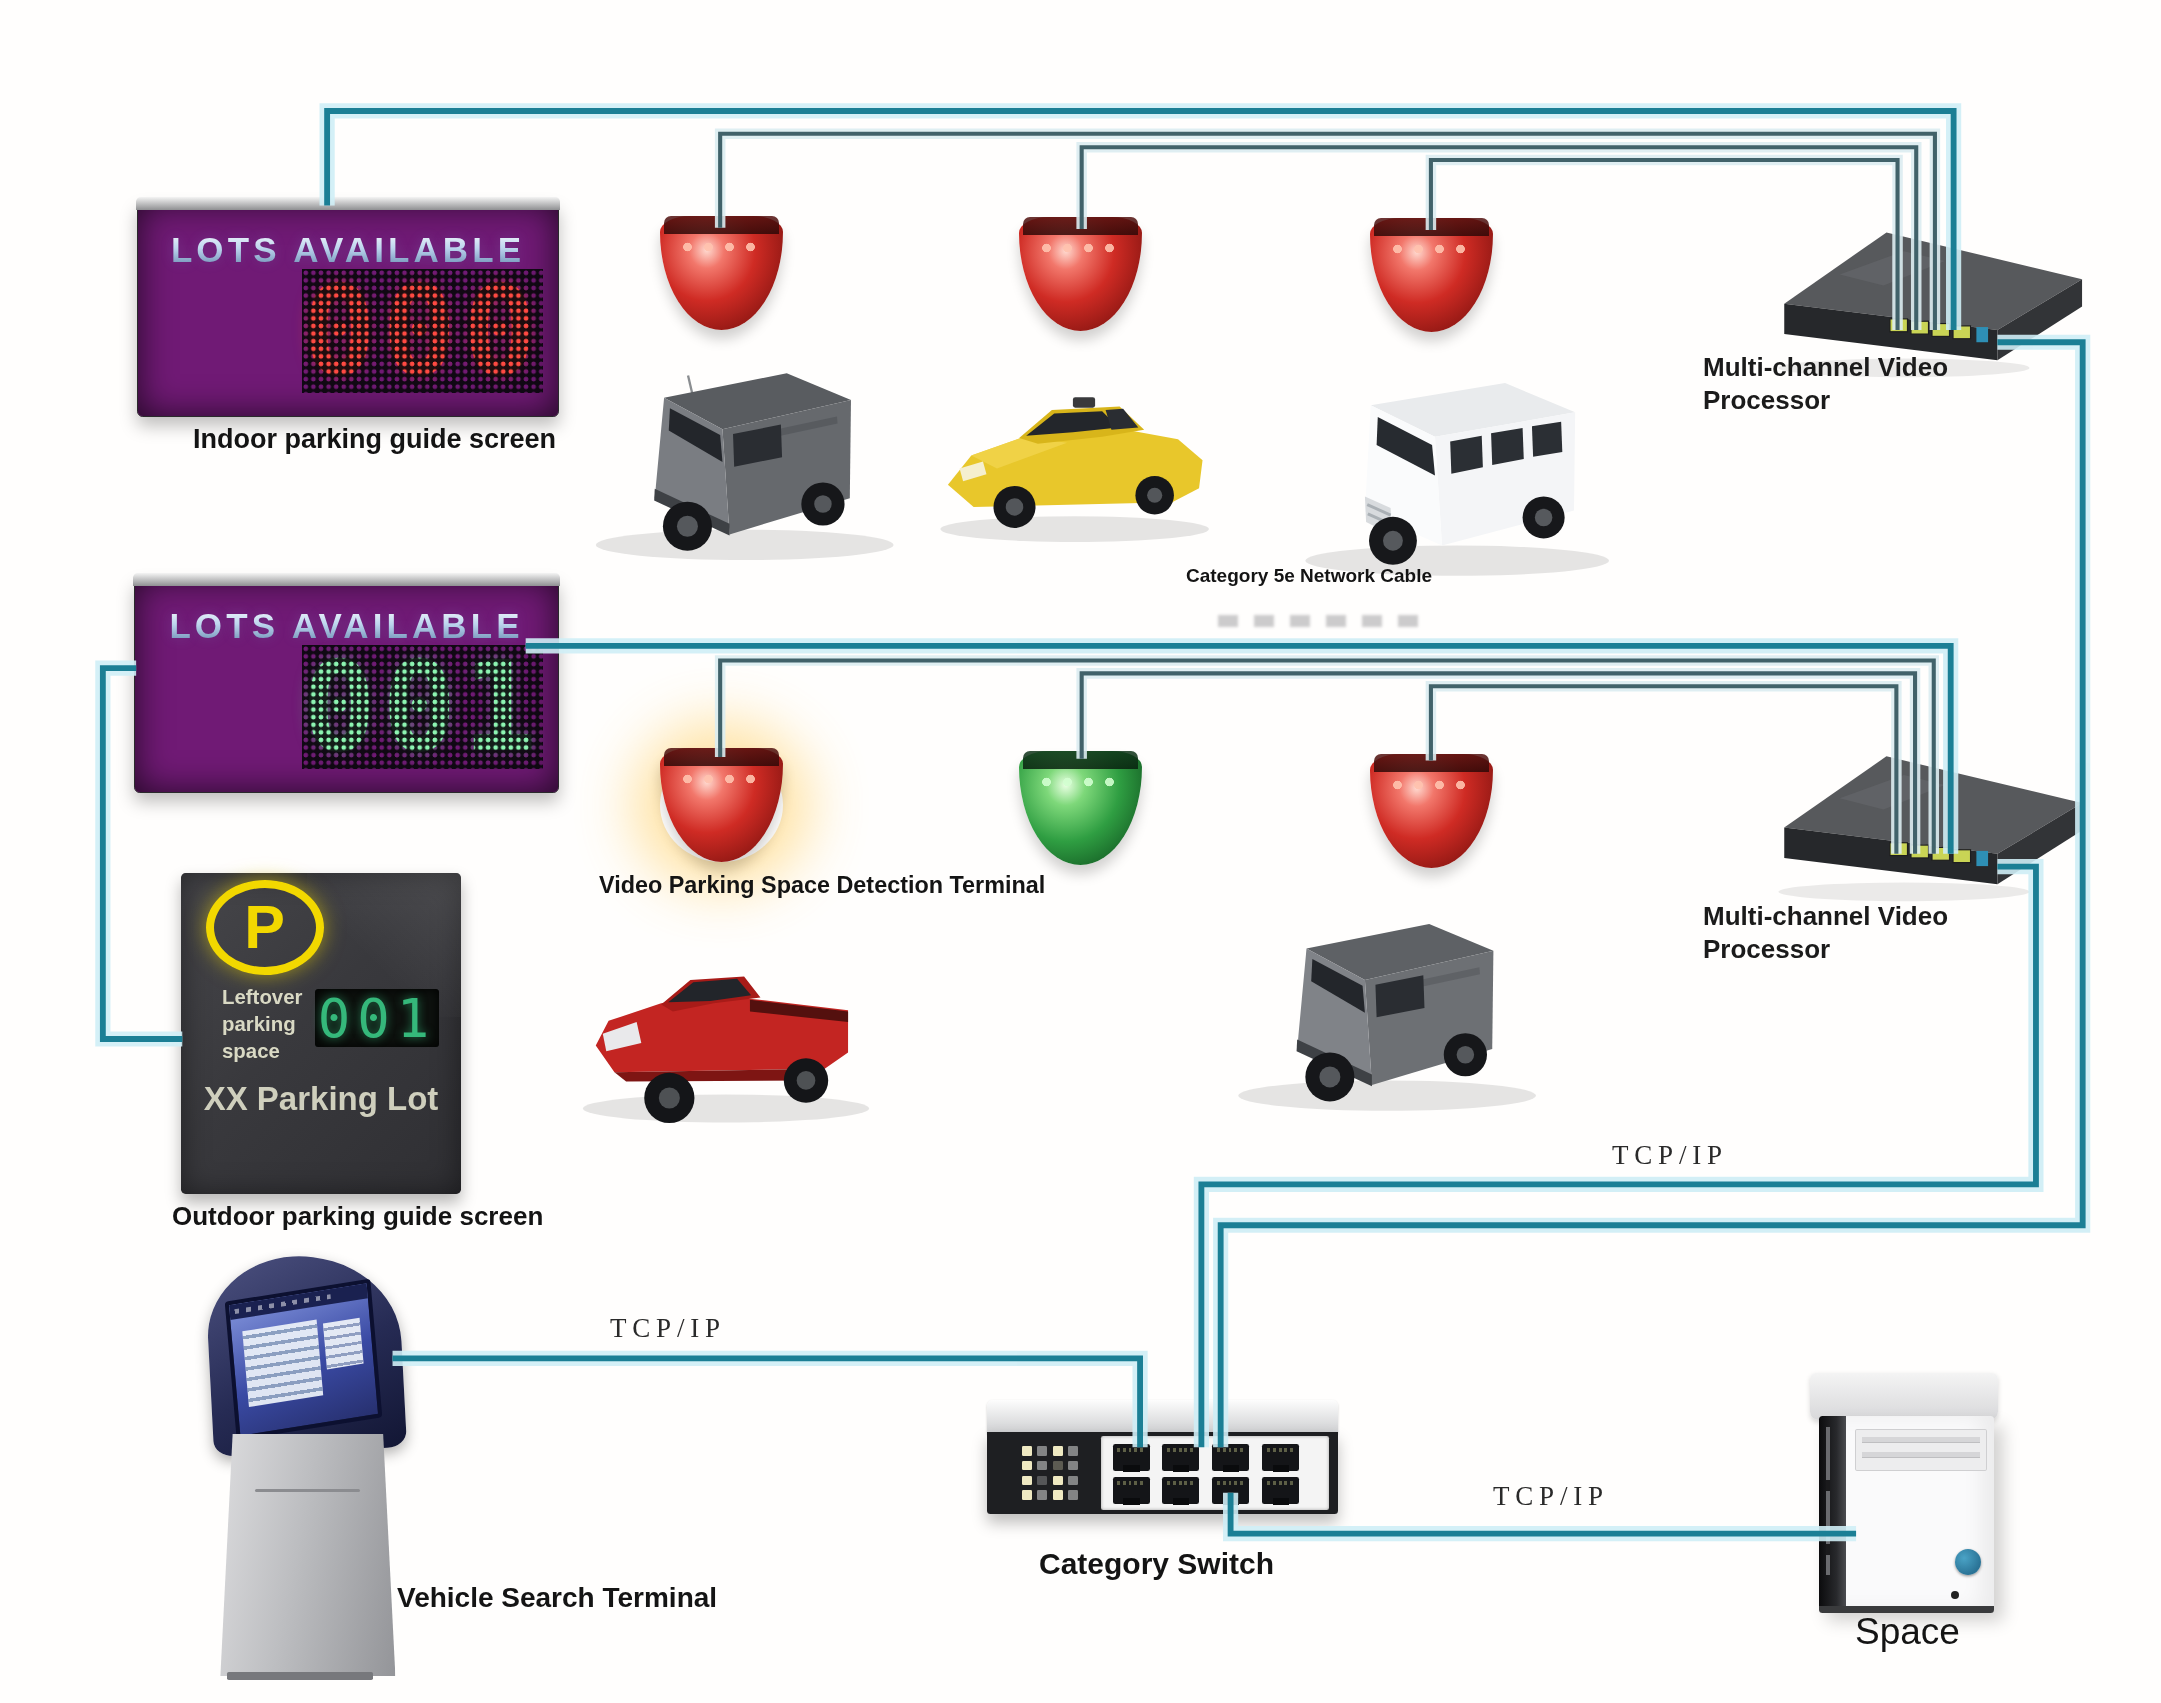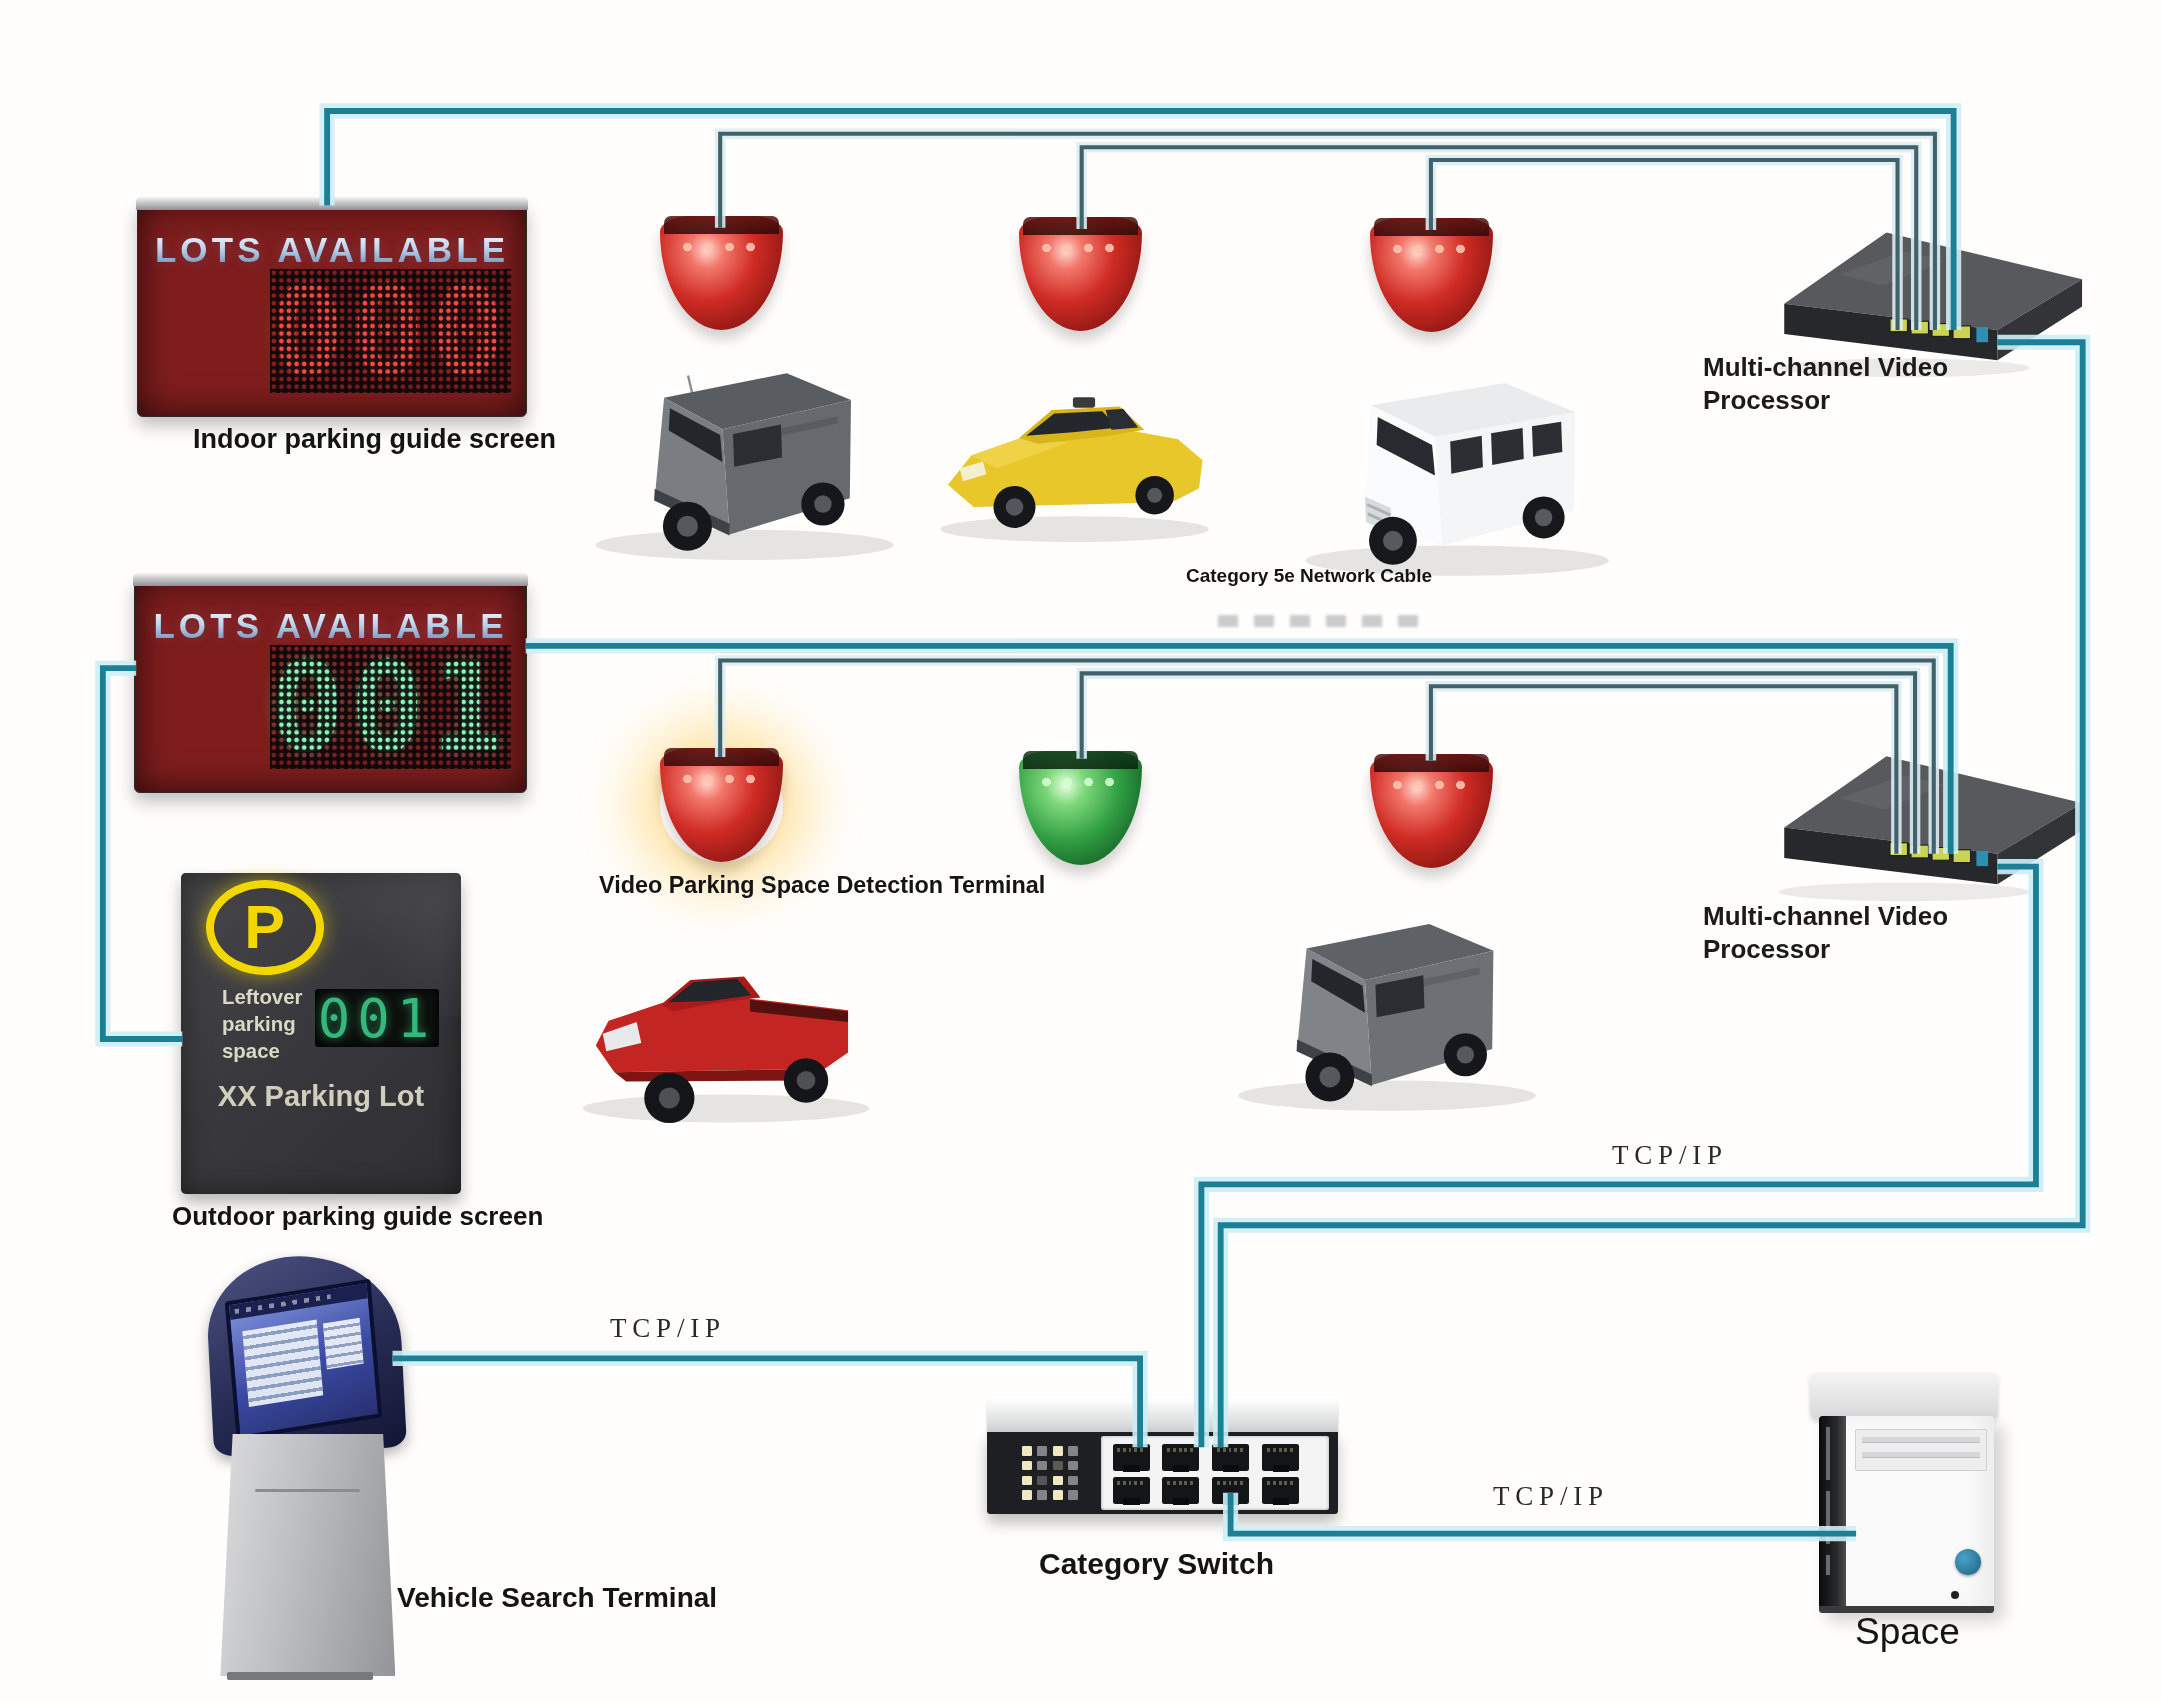--- a/index.html
+++ b/index.html
@@ -13,9 +13,9 @@
   .tcpip{font-family:"Liberation Serif",serif;font-size:27px;letter-spacing:5.8px;color:#2a2a2a;}
 
   
-  .led-sign{position:absolute;background:#7f1d1d;border-radius:5.8px;
+  .led-sign{position:absolute;background:#701a75;border-radius:5.8px;
             box-shadow:0 8.2px 17.5px rgba(0,0,0,.25), inset 0 0 35px rgba(0,0,0,.7);
-            border:1.8px solid #2a2a2c;}
+            border:1.8px solid #2a2a2c;padding-left:32px;}
   .led-top{position:absolute;left:-2.3px;right:-2.3px;top:-5.8px;height:13px;border-radius:4.7px 4.7px 0 0;
            background:linear-gradient(#f4f4f4,#8f9092);}
   .led-title{position:absolute;left:0;right:0;top:27px;text-align:center;

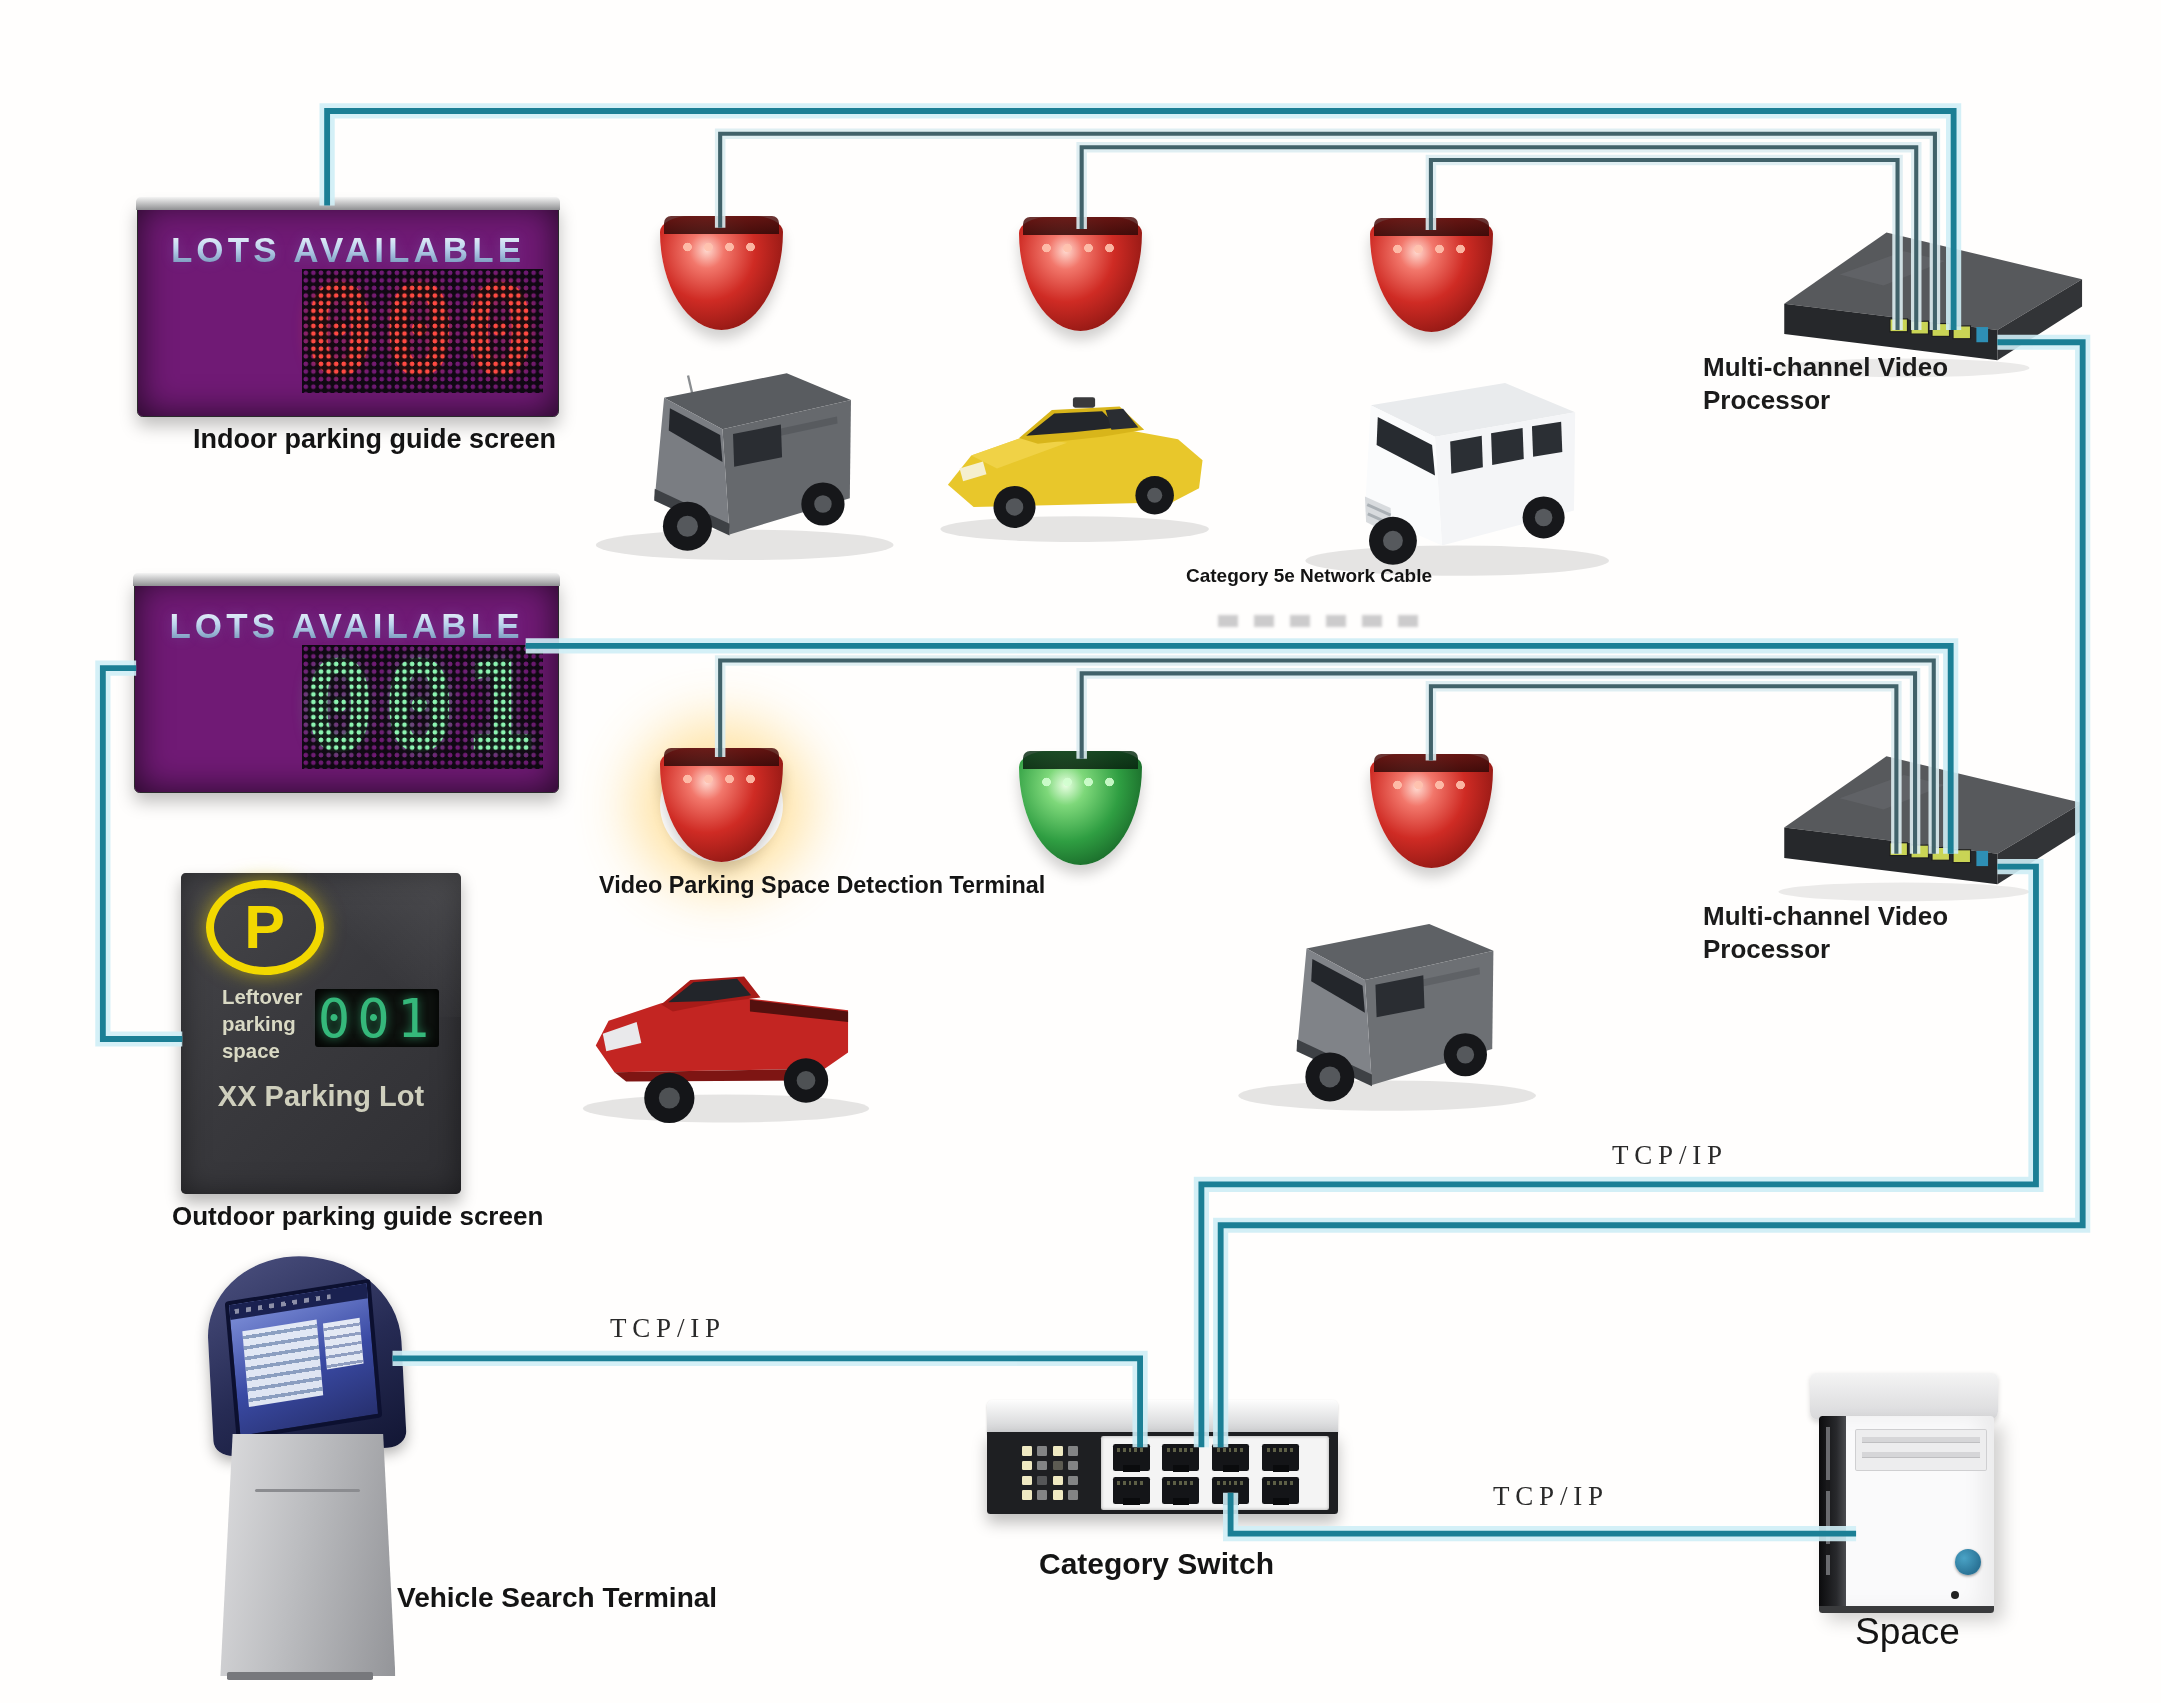--- a/index.html
+++ b/index.html
@@ -50,7 +50,7 @@
                border-radius:3.5px;box-shadow:inset 0 0 10.5px #000;display:flex;align-items:center;justify-content:center;}
   .count-panel span{font-family:"DejaVu Sans Mono",monospace;font-size:54px;font-weight:500;
                     letter-spacing:7px;color:#35b87b;text-shadow:0 0 9.3px rgba(50,190,125,.6);}
-  .lot-name{position:absolute;left:0;right:0;top:207px;text-align:center;font-size:29px;
+  .lot-name{position:absolute;left:0;right:0;top:207px;text-align:center;font-size:33px;
             font-weight:600;color:#cfcfbd;}
 
   

